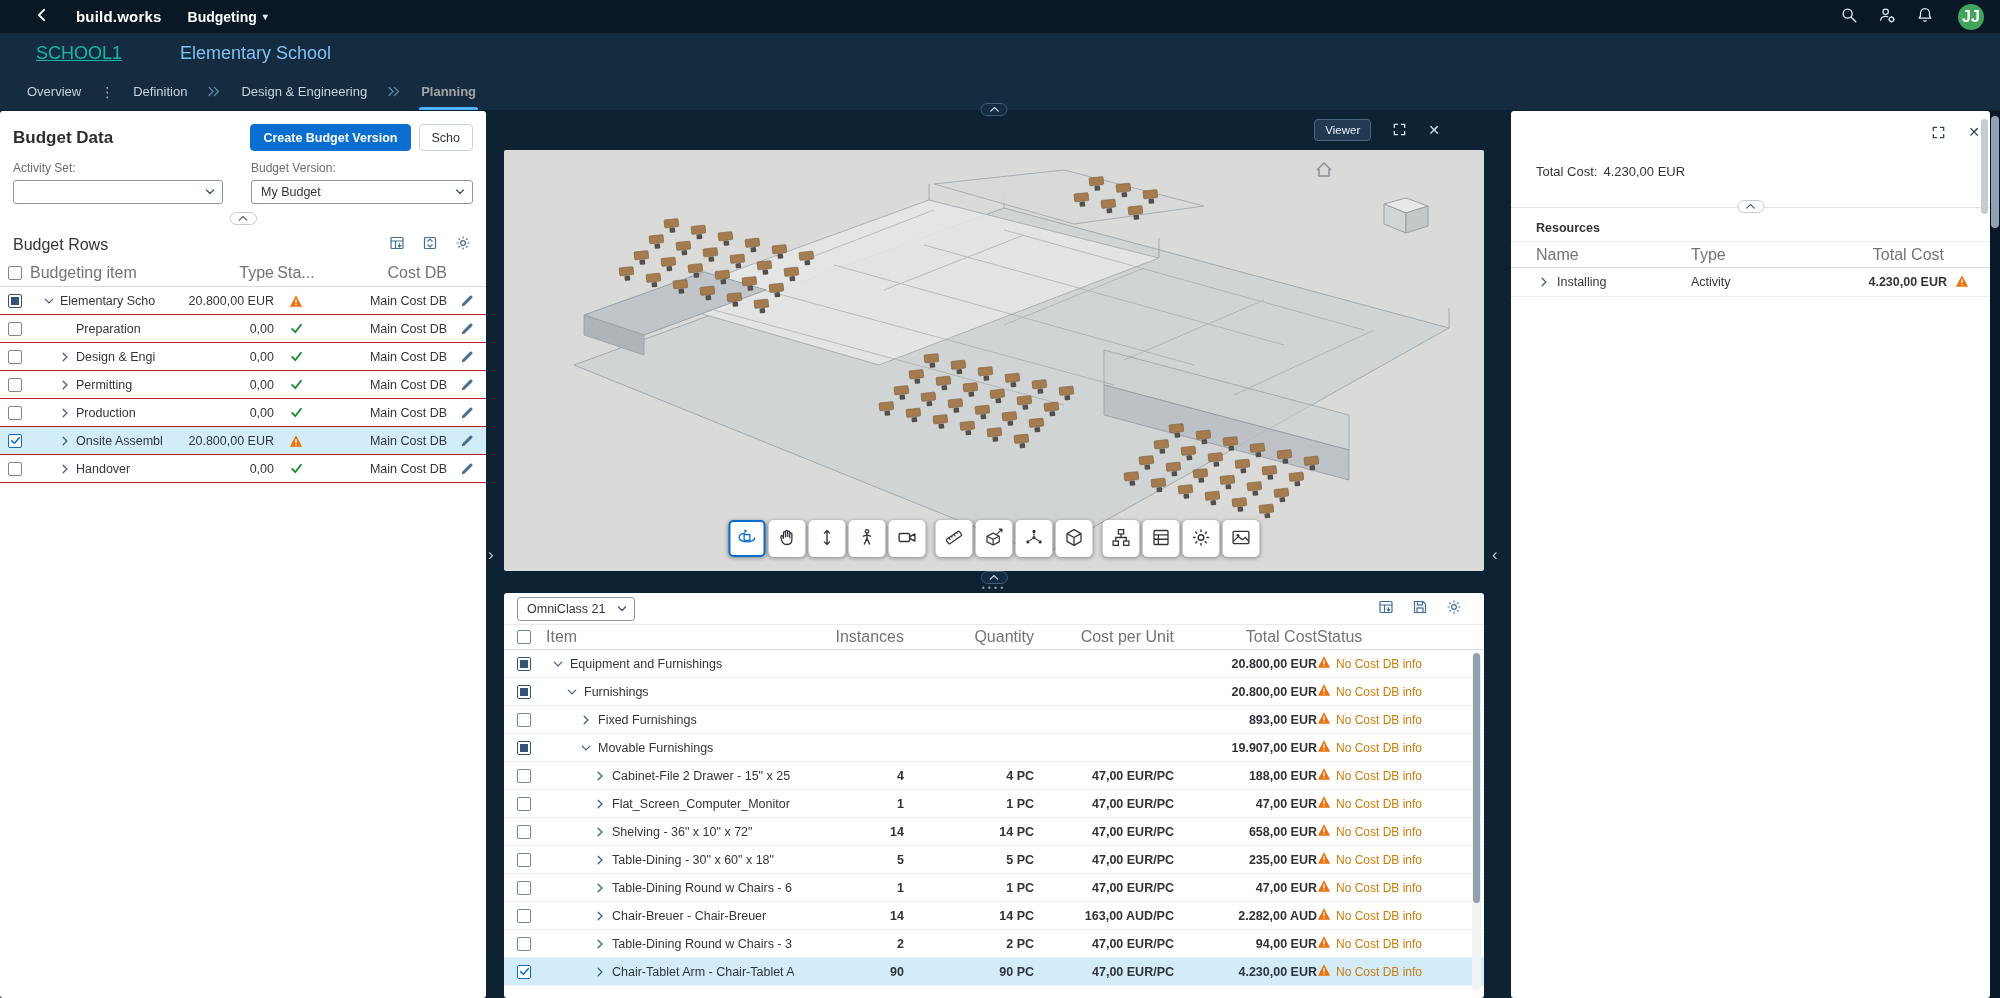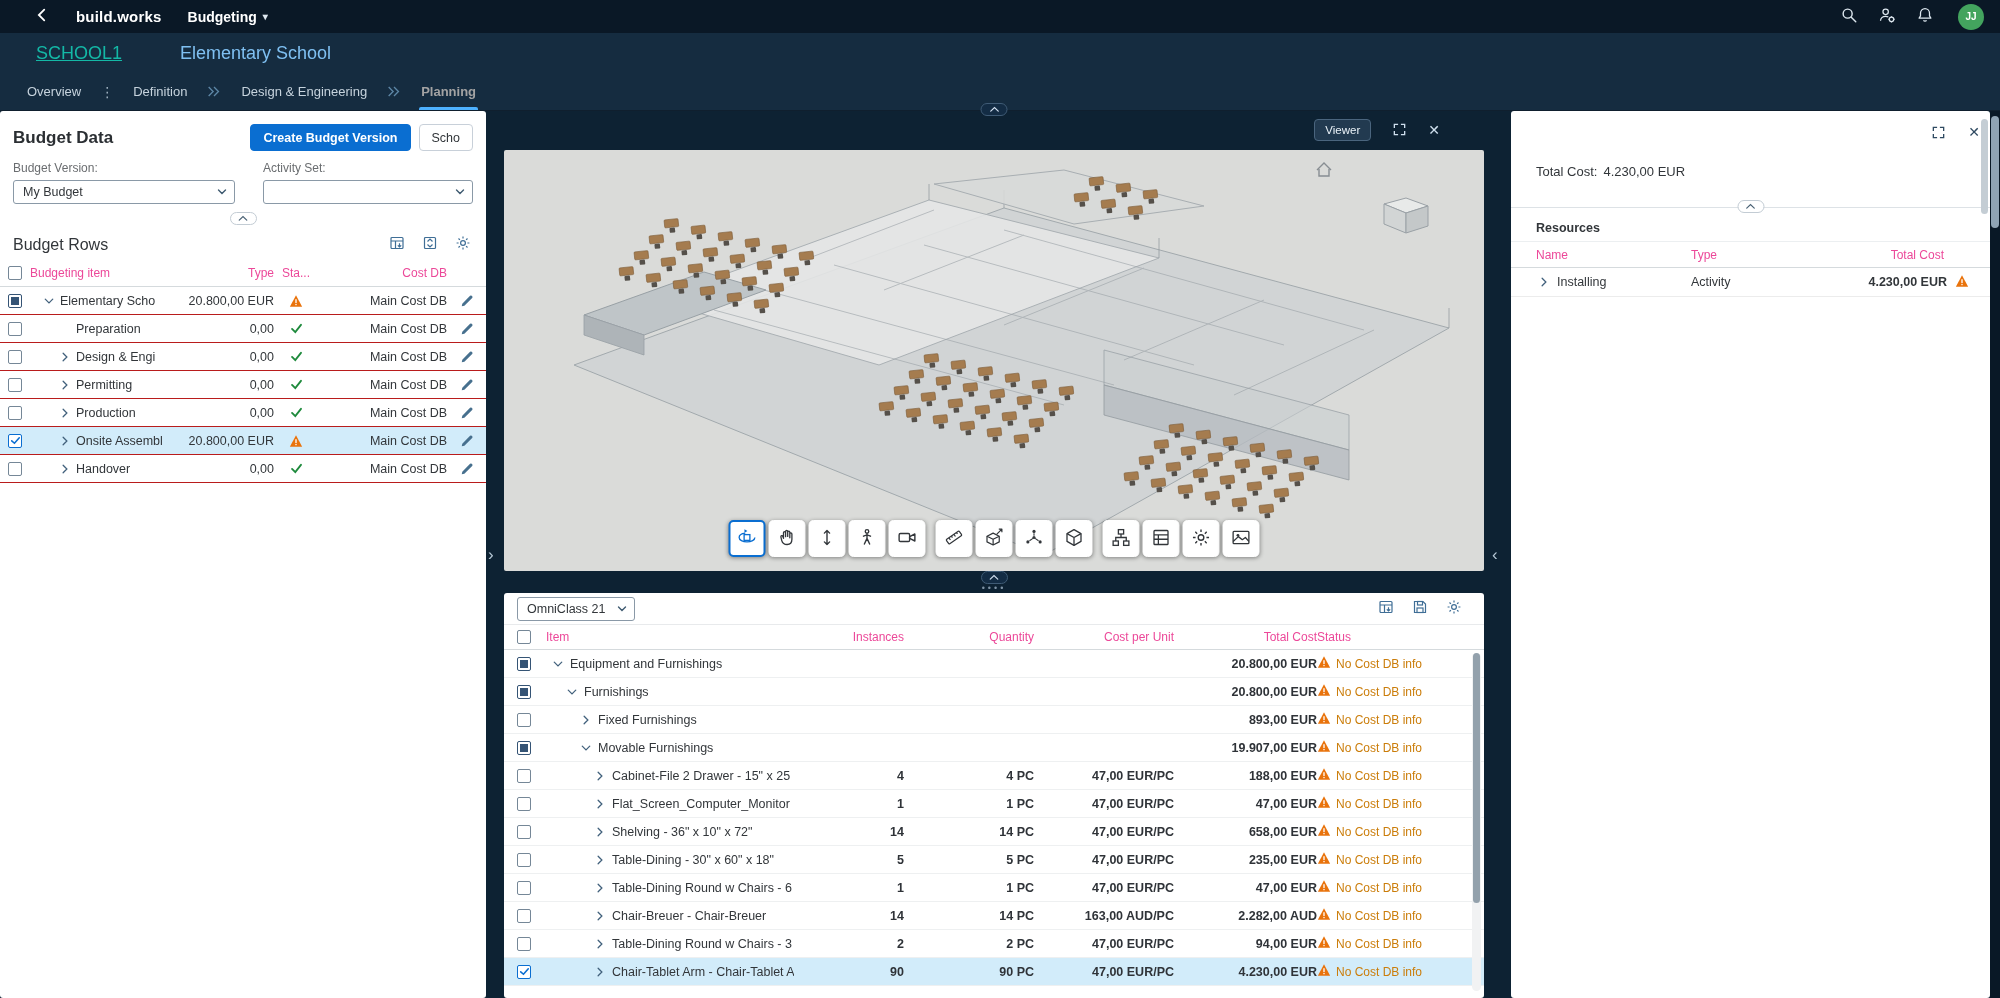--- a/index.html
+++ b/index.html
@@ -15,7 +15,7 @@
   .module .caret{font-size:10px;line-height:1;color:#dfe8f0}
   .tb-right{margin-left:auto;display:flex;align-items:center;gap:20px;color:#dde7ef}
   .tb-iconbtn{background:none;border:none;color:#dde7ef;display:flex;cursor:pointer;padding:0}
-  .avatar{width:26px;height:26px;border-radius:50%;background:#43a45e;color:#fff;font-size:10px;font-weight:700;display:flex;align-items:center;justify-content:center;margin-left:4px}
+  .avatar{width:26px;height:26px;border-radius:50%;background:#43a45e;color:#fff;font-size:16px;font-weight:700;display:flex;align-items:center;justify-content:center;margin-left:4px}
 
   
   .page-header{position:absolute;top:33px;left:0;width:2000px;height:40px;background:#152c40;display:flex;align-items:center;padding-left:36px;gap:58px}

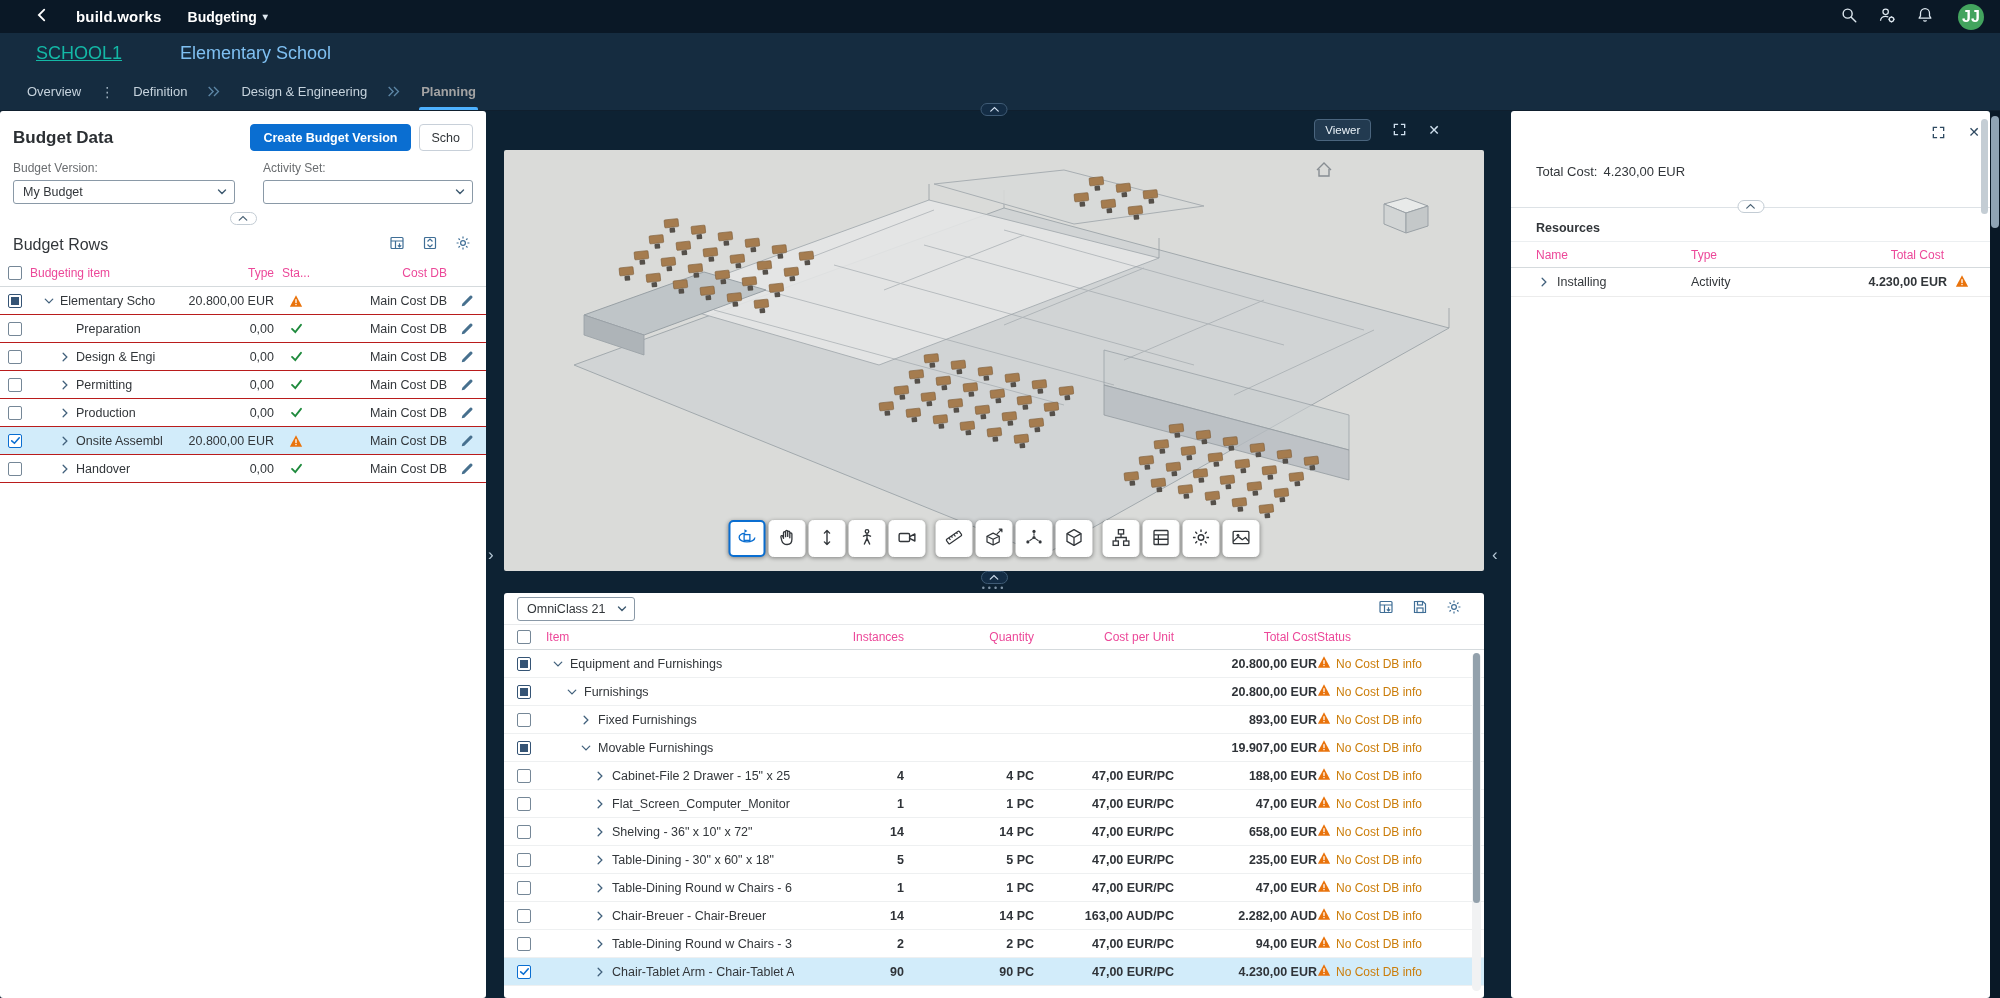--- a/index.html
+++ b/index.html
@@ -206,19 +206,19 @@
       <button class="btn-default">Scho</button>
     </div>
     <div class="bp-filters">
-      <div class="bp-field">
-        <label>Budget Version:</label>
+      <div class="bp-field small">
+        <label>Activity Set:</label>
         <div class="select">
-          <span>My Budget</span>
+          <span></span>
           <span class="sel-caret"><svg viewBox="0 0 12 12" width="12" height="12">
                 <path d="M2.5 4 6 7.5 9.5 4" fill="none" stroke="#3e5a70" stroke-width="1.4" stroke-linecap="round"></path>
               </svg></span>
         </div>
       </div>
-      <div class="bp-field small">
-        <label>Activity Set:</label>
+      <div class="bp-field">
+        <label>Budget Version:</label>
         <div class="select">
-          <span></span>
+          <span>My Budget</span>
           <span class="sel-caret"><svg viewBox="0 0 12 12" width="12" height="12">
                 <path d="M2.5 4 6 7.5 9.5 4" fill="none" stroke="#3e5a70" stroke-width="1.4" stroke-linecap="round"></path>
               </svg></span>

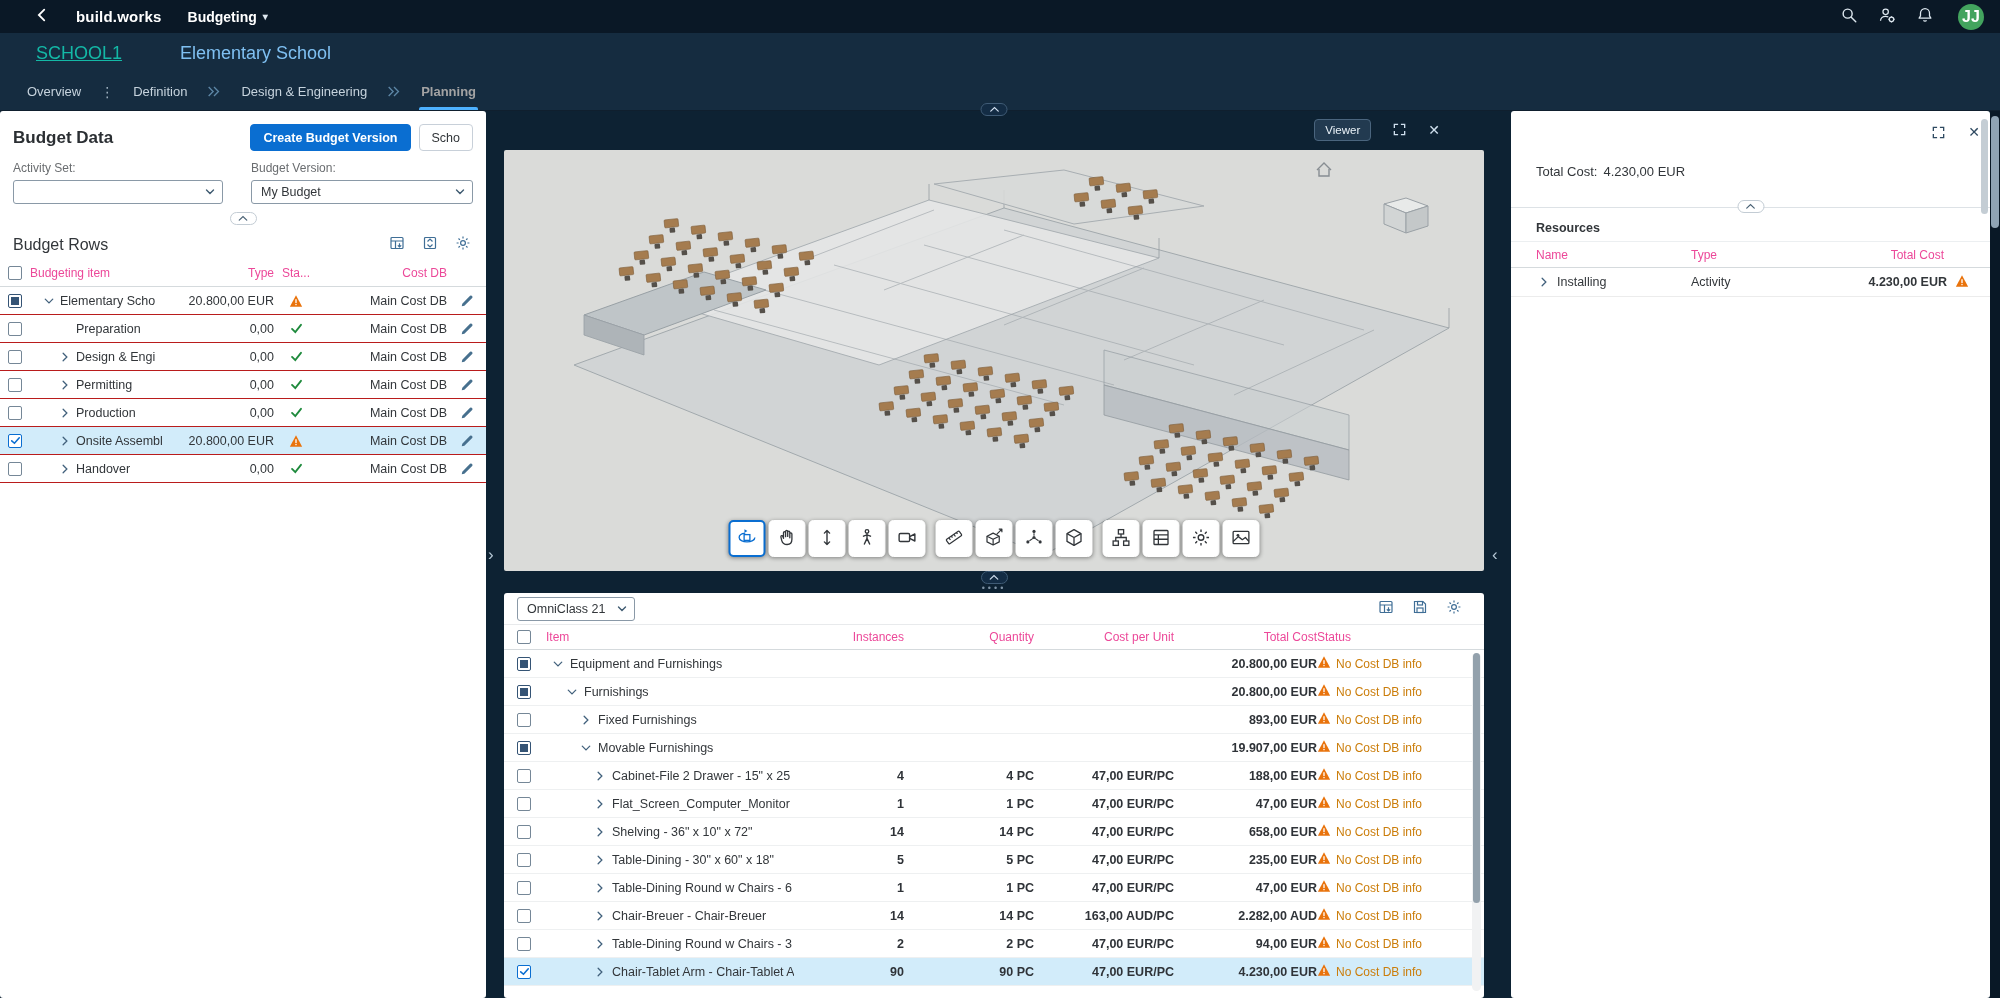--- a/index.html
+++ b/index.html
@@ -41,7 +41,7 @@
   .expander{width:17px;height:17px;display:inline-flex;align-items:center;justify-content:center;color:#42617c;flex:none;cursor:pointer;background:none;border:none;padding:0}
   .exp-sp{width:17px;flex:none;display:inline-block}
   .mini-btn{background:none;border:none;color:#3f6e96;display:flex;cursor:pointer;padding:0}
-  .hdr-txt{color:#ec4899;font-size:12px}
+  .hdr-txt{color:#737373;font-size:16px}
 
   
   .left-panel{left:0;top:111px;width:486px;height:887px}

